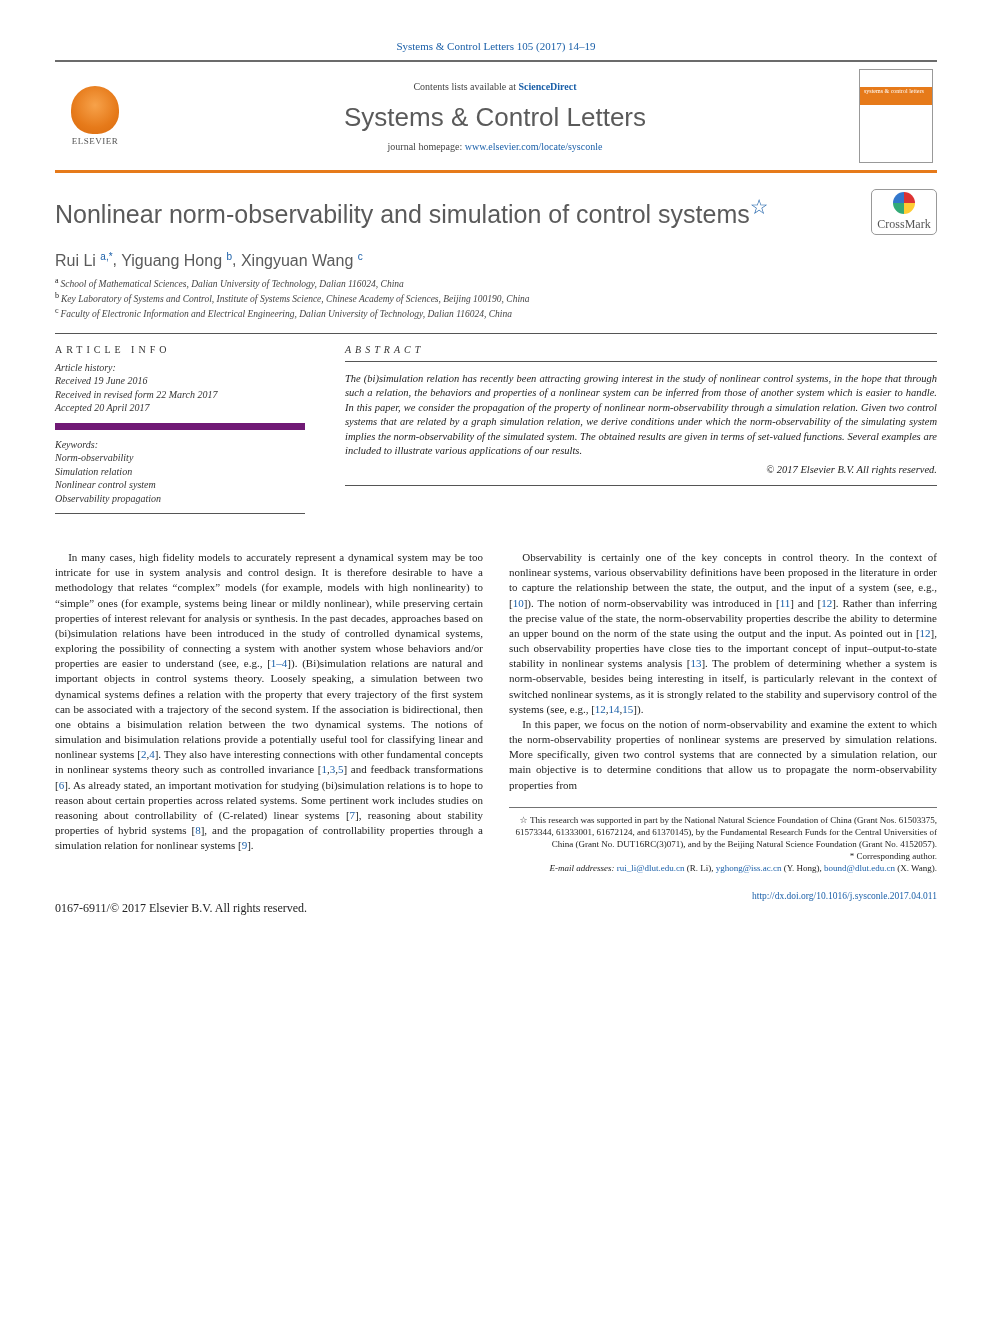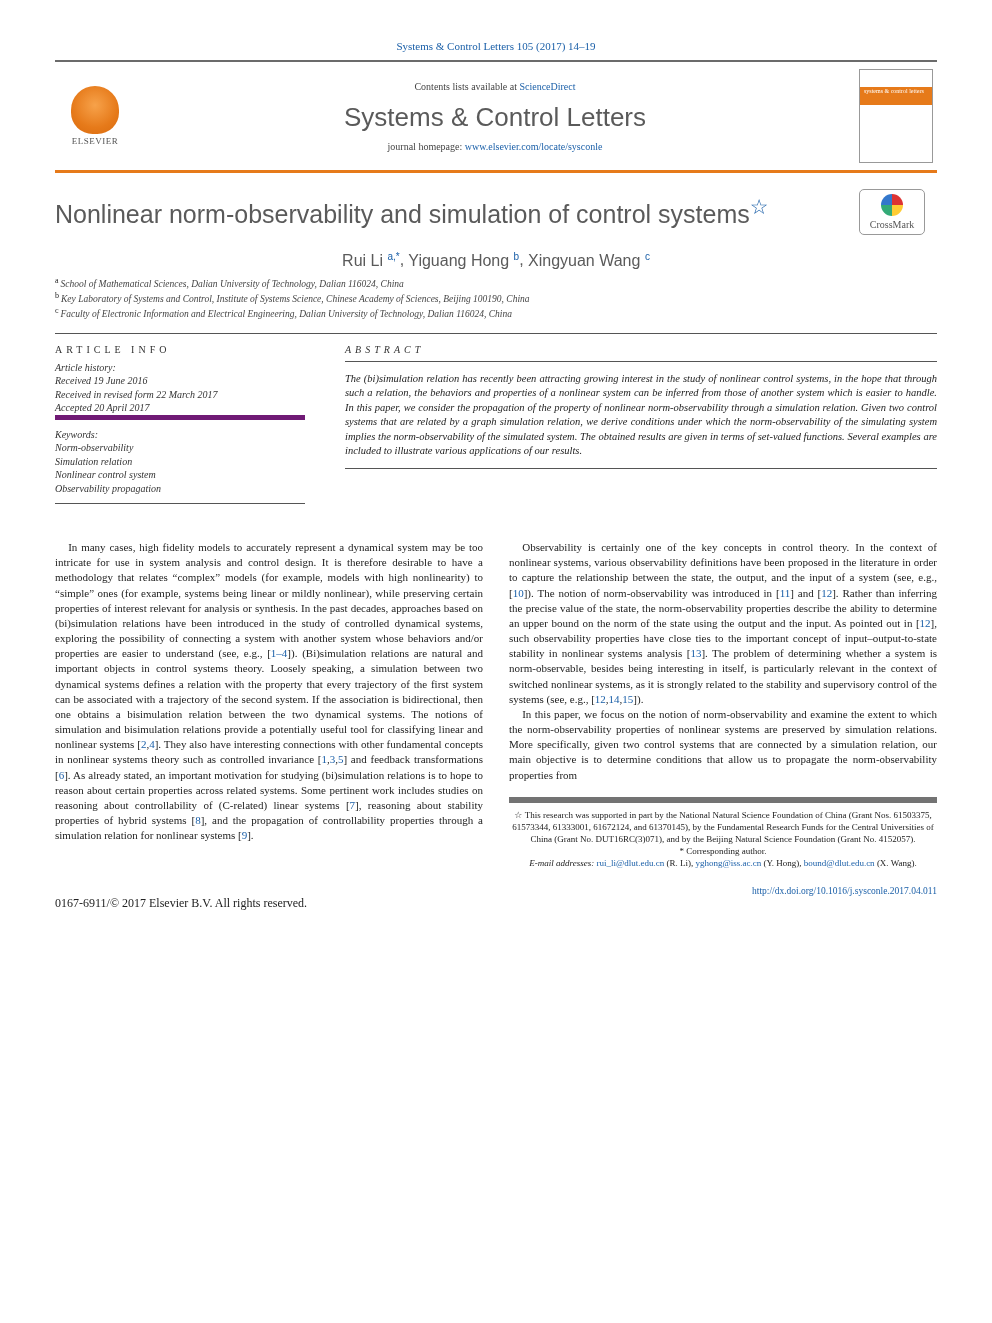--- a/index.html
+++ b/index.html
@@ -55,7 +55,7 @@
     color: #444;
     margin-bottom: 10px;
   }
-  .top-band .contents-line a { color: #1a5fa8; text-decoration: none; }
+  .top-band .contents-line a { color: #1a5fa8; text-decoration: none; font-weight: bold; }
   .top-band .journal-title {
     font-size: 26px;
     font-weight: 300;

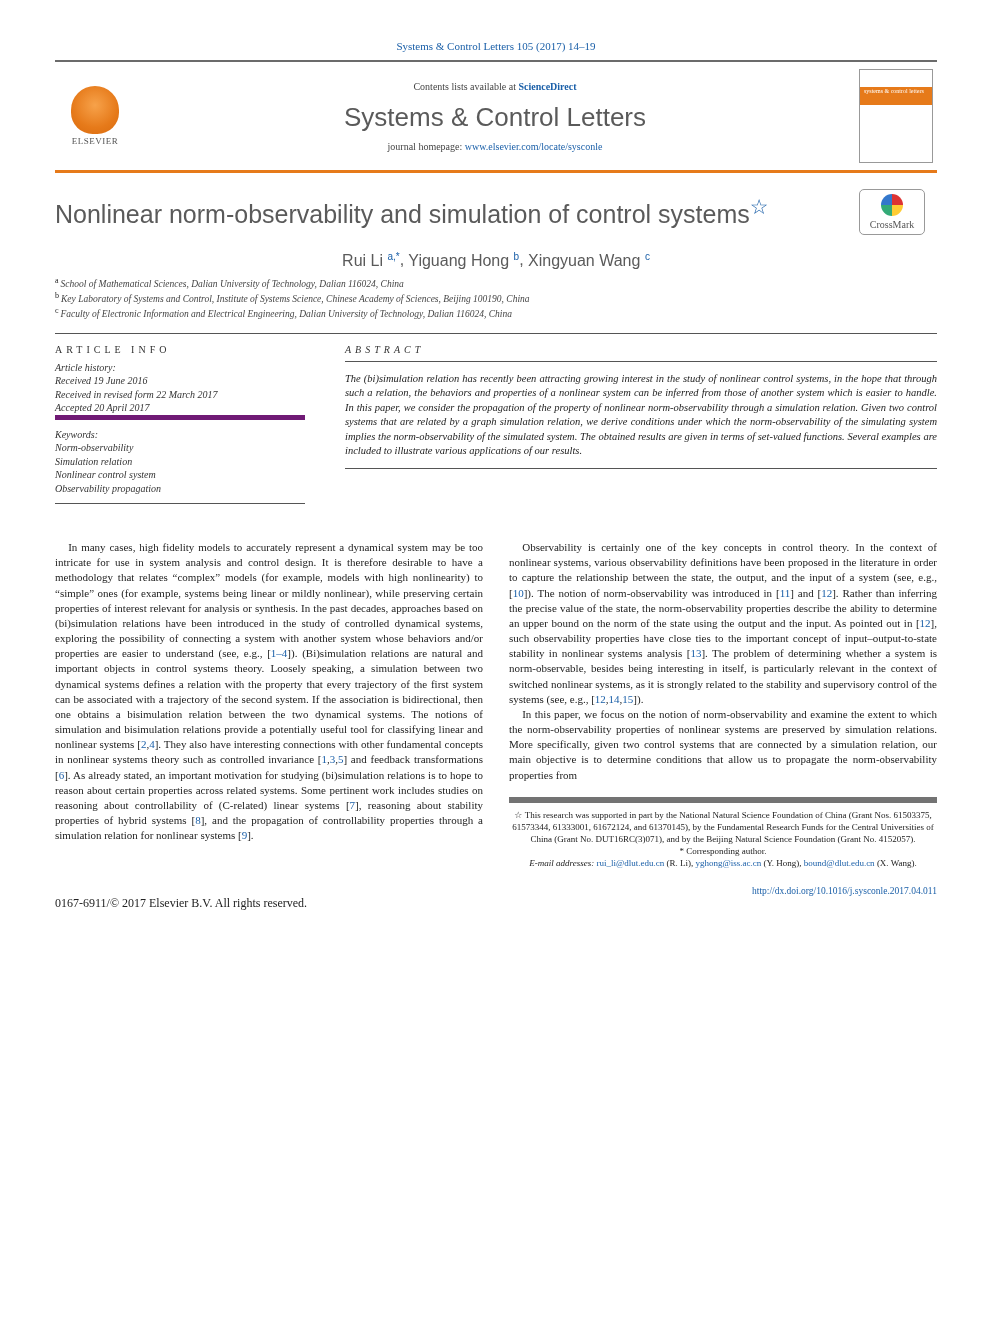--- a/index.html
+++ b/index.html
@@ -93,7 +93,7 @@
   .crossmark-wrap { position: relative; }
   .crossmark {
     position: absolute;
-    right: 12px;
+    right: 0;
     top: -6px;
     width: 64px;
     height: 44px;
@@ -103,7 +103,7 @@
     flex-direction: column;
     align-items: center;
     justify-content: center;
-    font-size: 10px;
+    font-size: 12px;
     color: #555;
     gap: 3px;
   }

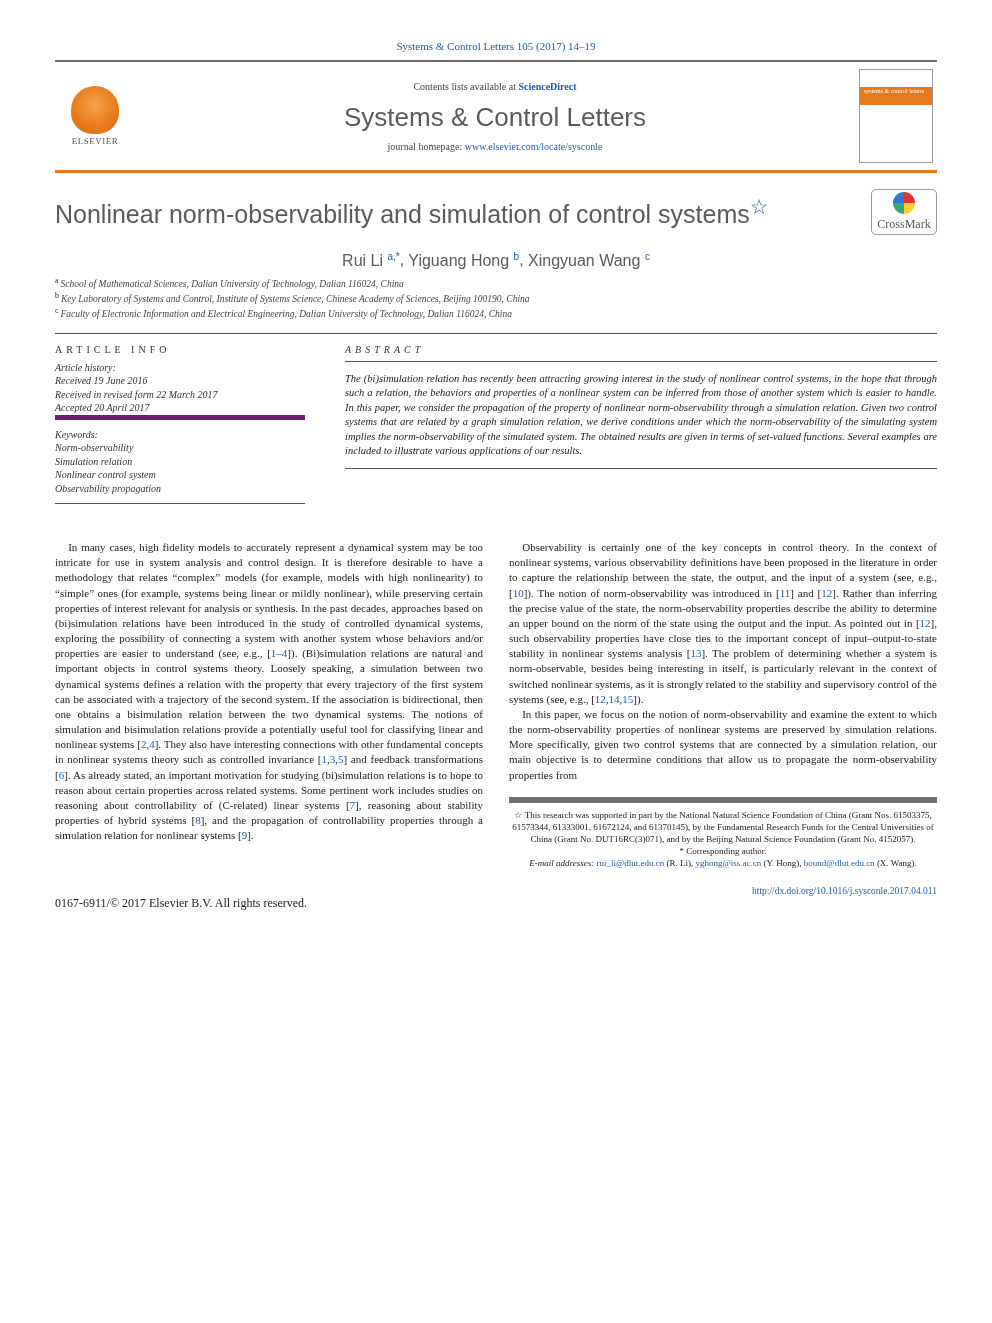--- a/index.html
+++ b/index.html
@@ -116,7 +116,6 @@
     color: #5a5a5a;
     font-family: 'Helvetica Neue', Arial, sans-serif;
     margin-bottom: 6px;
-    text-align: center;
   }
   .authors .sup { color: #1a5fa8; font-size: 10px; vertical-align: super; }
   .affils {

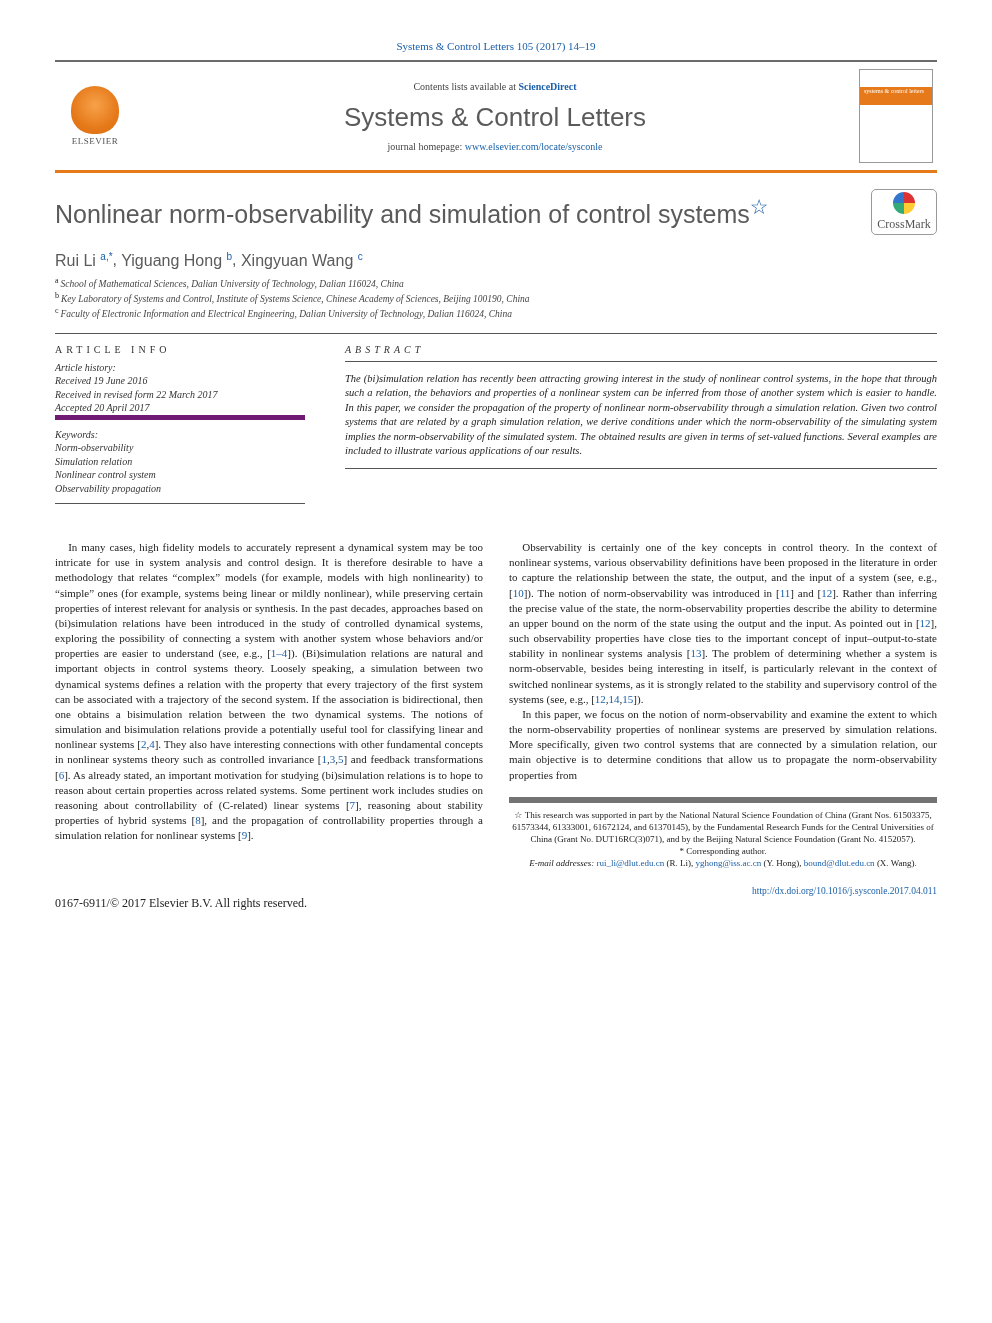--- a/index.html
+++ b/index.html
@@ -142,7 +142,8 @@
     font-style: italic;
     color: #333;
     line-height: 1.35;
-    border-bottom: 5px solid #701a75;
+    border-bottom: 7px solid #701a75;
+    padding-bottom: 8px;
     margin-bottom: 8px;
   }
   .history .label { font-style: italic; }

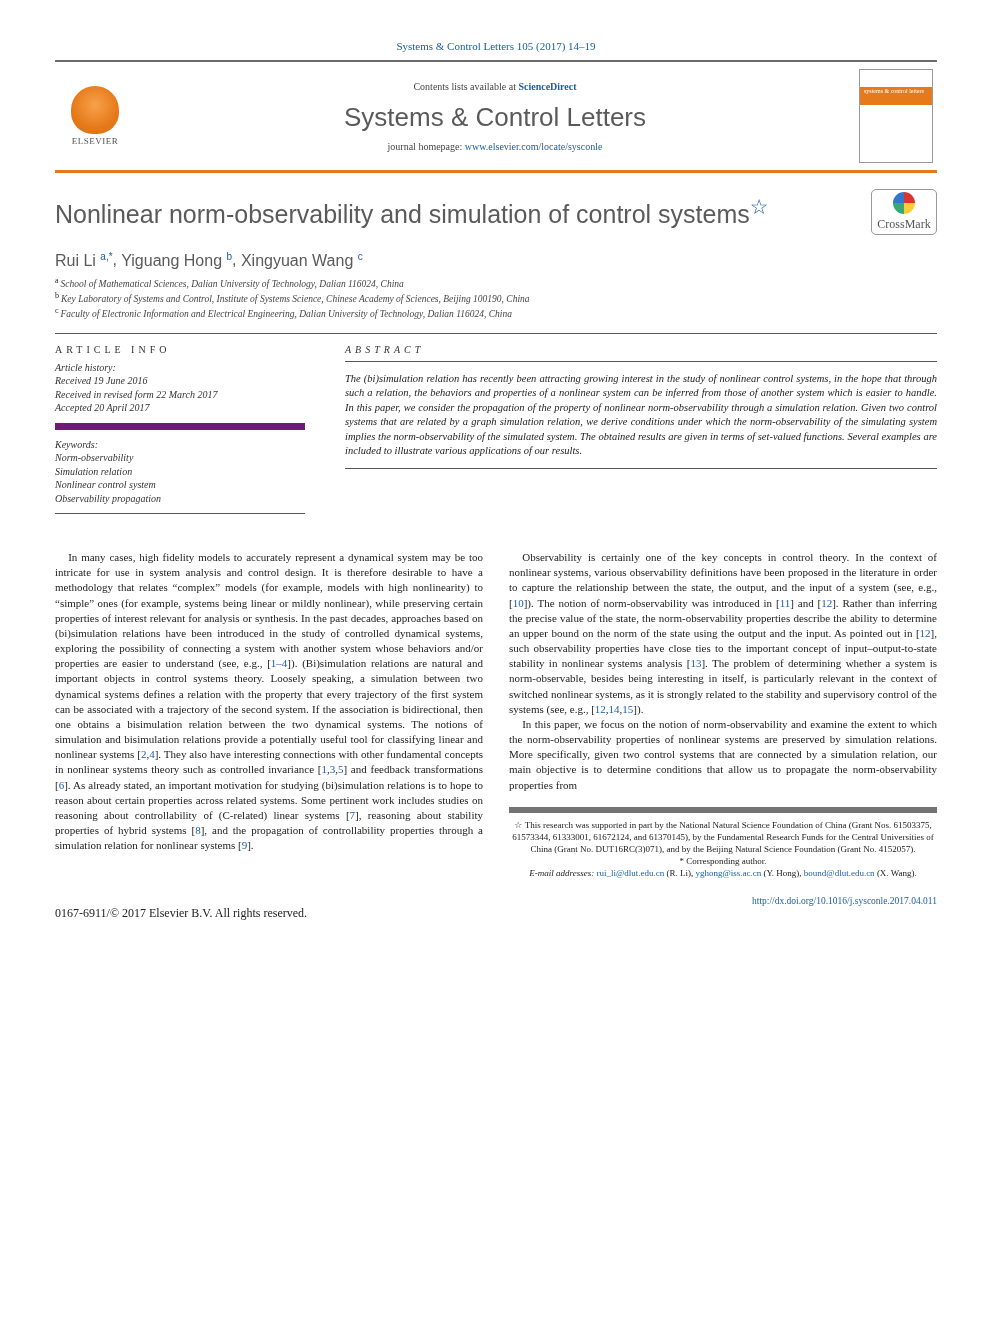--- a/index.html
+++ b/index.html
@@ -281,6 +281,7 @@
       <div class="section-label">ABSTRACT</div>
       <hr class="rule-thin" style="margin-top:2px">
       <div class="abstract-text">The (bi)simulation relation has recently been attracting growing interest in the study of nonlinear control systems, in the hope that through such a relation, the behaviors and properties of a nonlinear system can be inferred from those of another system which is easier to handle. In this paper, we consider the propagation of the property of nonlinear norm-observability through a simulation relation. Given two control systems that are related by a graph simulation relation, we derive conditions under which the norm-observability of the simulating system implies the norm-observability of the simulated system. The obtained results are given in terms of set-valued functions. Several examples are included to illustrate various applications of our results.</div>
+      <div class="copyright">© 2017 Elsevier B.V. All rights reserved.</div>
       <hr class="rule-thin">
     </div>
   </div>

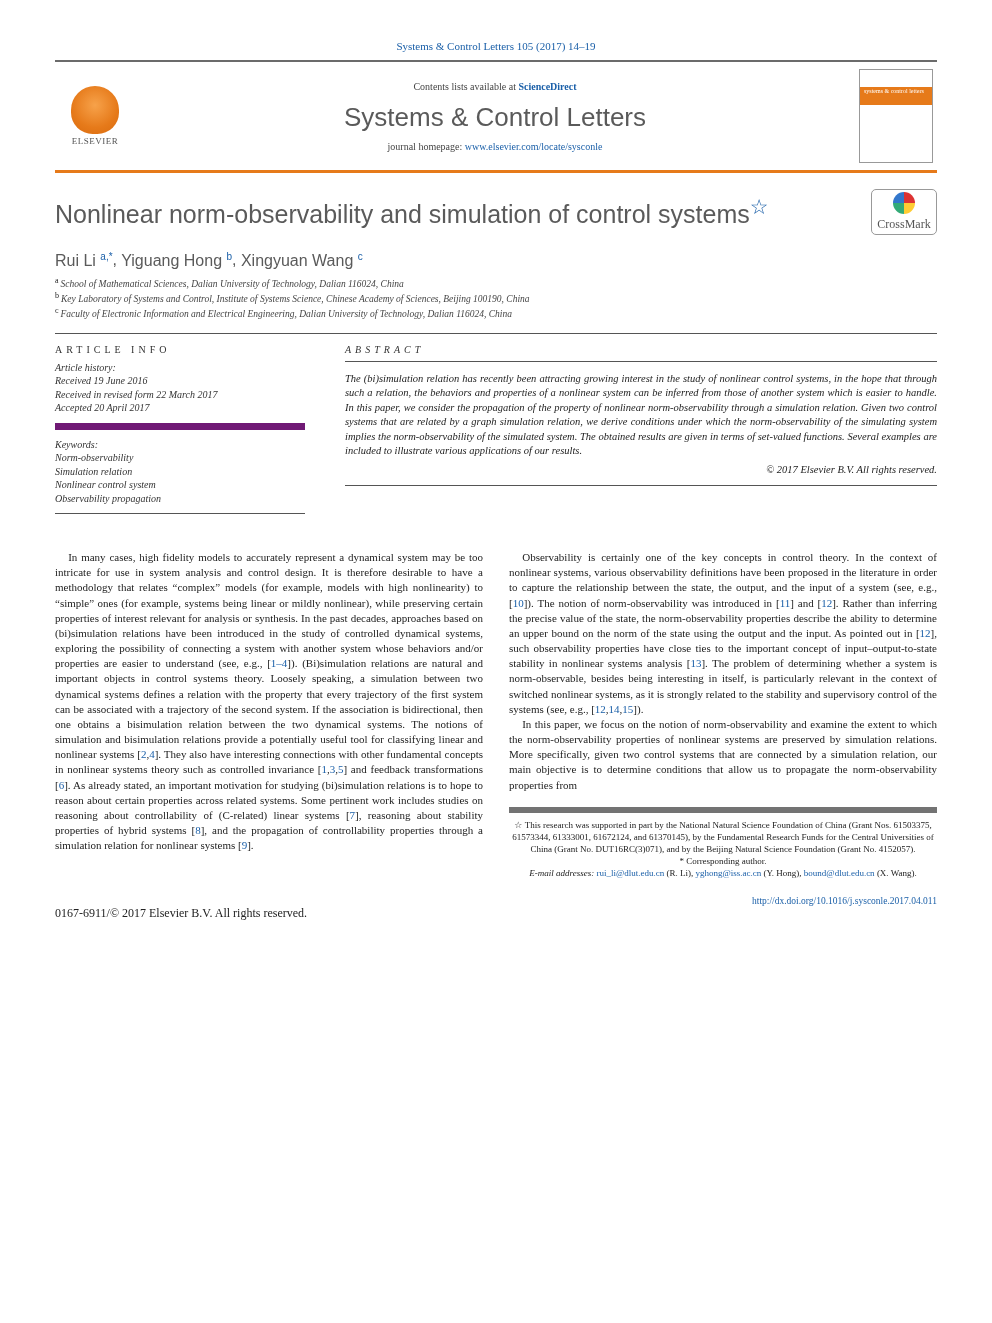--- a/index.html
+++ b/index.html
@@ -188,14 +188,14 @@
   .body-cols p:first-of-type { text-indent: 1.2em; }
   a.ref { color: #1a5fa8; text-decoration: none; }
   .footnotes {
-    border-top: 6px solid #737373;
+    border-top: 1px solid #737373;
     margin-top: 14px;
     padding-top: 6px;
     font-size: 9px;
     line-height: 1.35;
     color: #222;
     break-inside: avoid-column;
-    text-align: center;
+    text-align: right;
   }
   .footnotes .star { font-family: Arial; }
   .footnotes .email a { color: #1a5fa8; text-decoration: none; }

